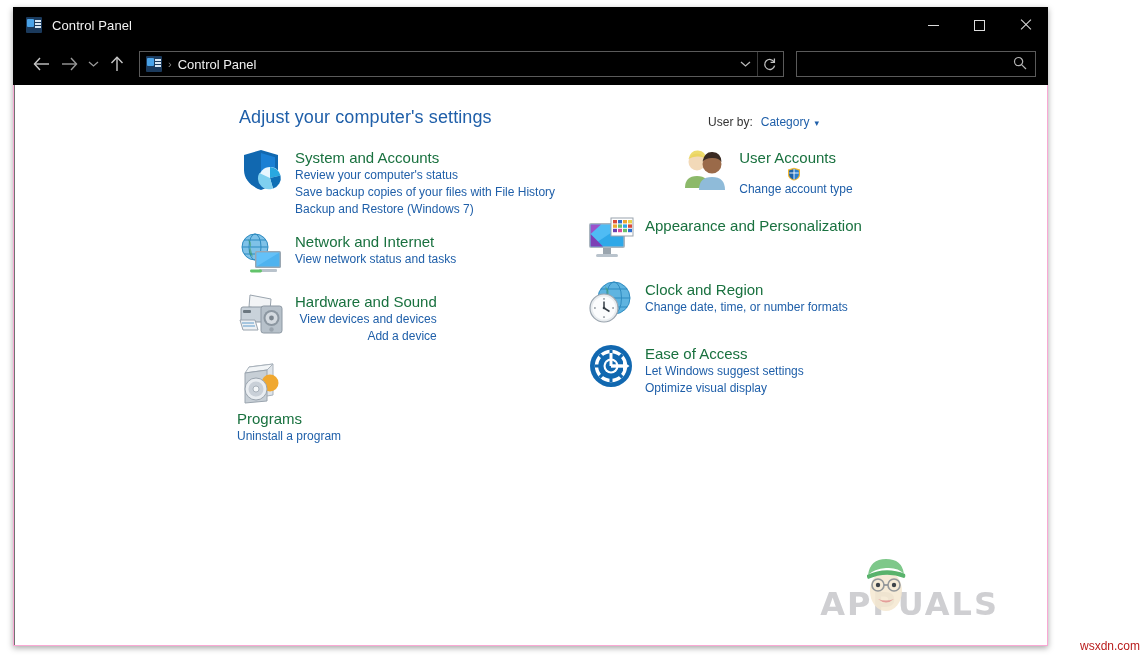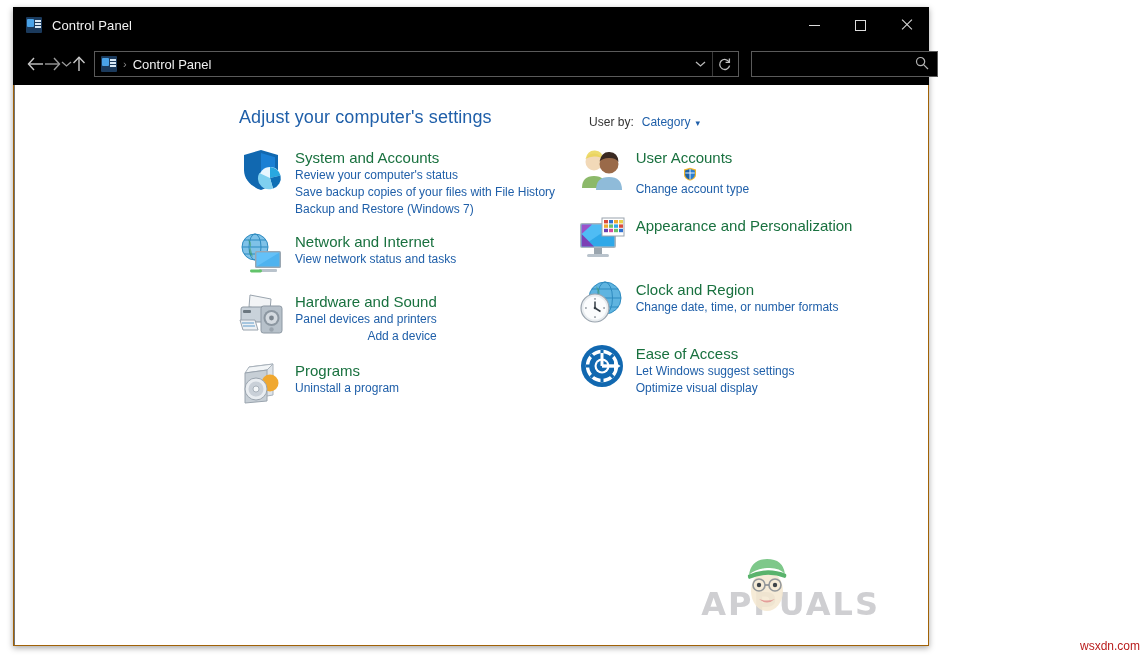--- a/index.html
+++ b/index.html
@@ -17,9 +17,9 @@
     position: absolute;
     left: 13px;
     top: 7px;
-    width: 916px;
+    width: 1035px;
     height: 639px;
-    background: #a16207;
+    background: #f9a8d4;
     display: flex;
     flex-direction: column;
     box-shadow: 0 2px 6px rgba(0,0,0,0.35);

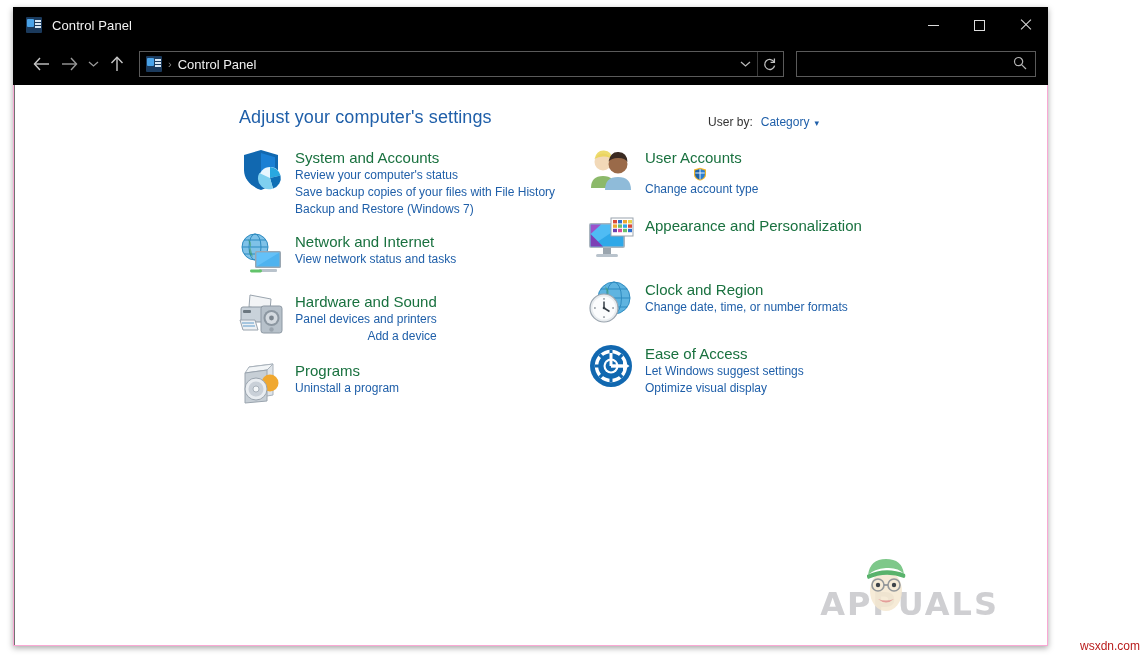--- a/index.html
+++ b/index.html
@@ -244,7 +244,7 @@
   .r-net  { margin-bottom: 12px; }
   .r-hw   { margin-bottom: 14px; text-align: right; }
   .r-prog { margin-bottom: 0; }
-  .r-user { margin-bottom: 16px; }
+  .r-user { margin-bottom: 16px; justify-content: center; }
   .r-app  { margin-bottom: 16px; }
   .r-clock{ margin-bottom: 16px; }
 

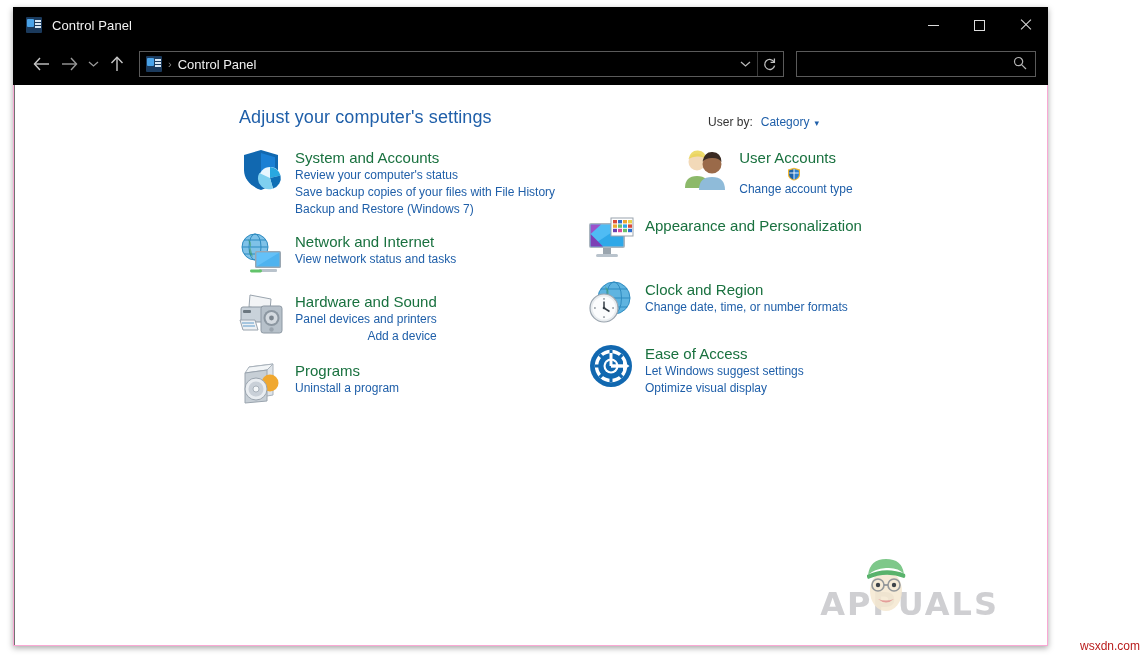--- a/index.html
+++ b/index.html
@@ -432,7 +432,7 @@
           </div>
           <div class="cat-body">
             <div class="cat-title">Hardware and Sound</div>
-            <span class="cat-link">Panel devices and printers</span>
+            <span class="cat-link">View devices and devices</span>
             <span class="cat-link">Add a device</span>
           </div>
         </div>

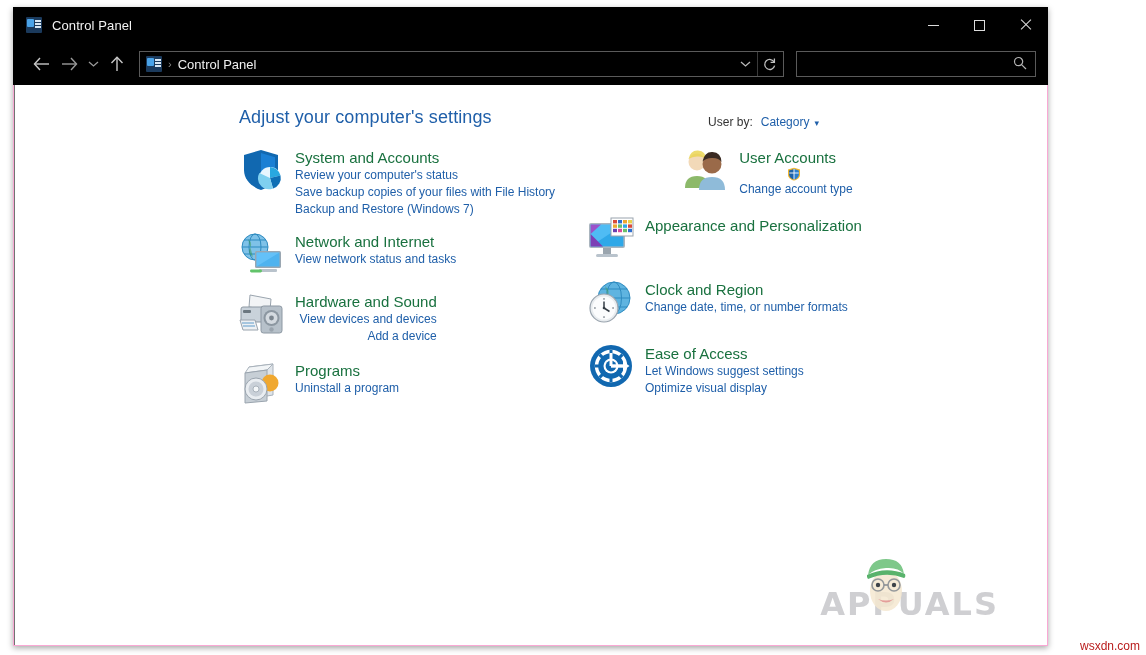--- a/index.html
+++ b/index.html
@@ -243,7 +243,7 @@
   .r-sys  { margin-bottom: 12px; }
   .r-net  { margin-bottom: 12px; }
   .r-hw   { margin-bottom: 14px; text-align: right; }
-  .r-prog { margin-bottom: 0; }
+  .r-prog { margin-bottom: 0; flex-direction: column; }
   .r-user { margin-bottom: 16px; justify-content: center; }
   .r-app  { margin-bottom: 16px; }
   .r-clock{ margin-bottom: 16px; }

